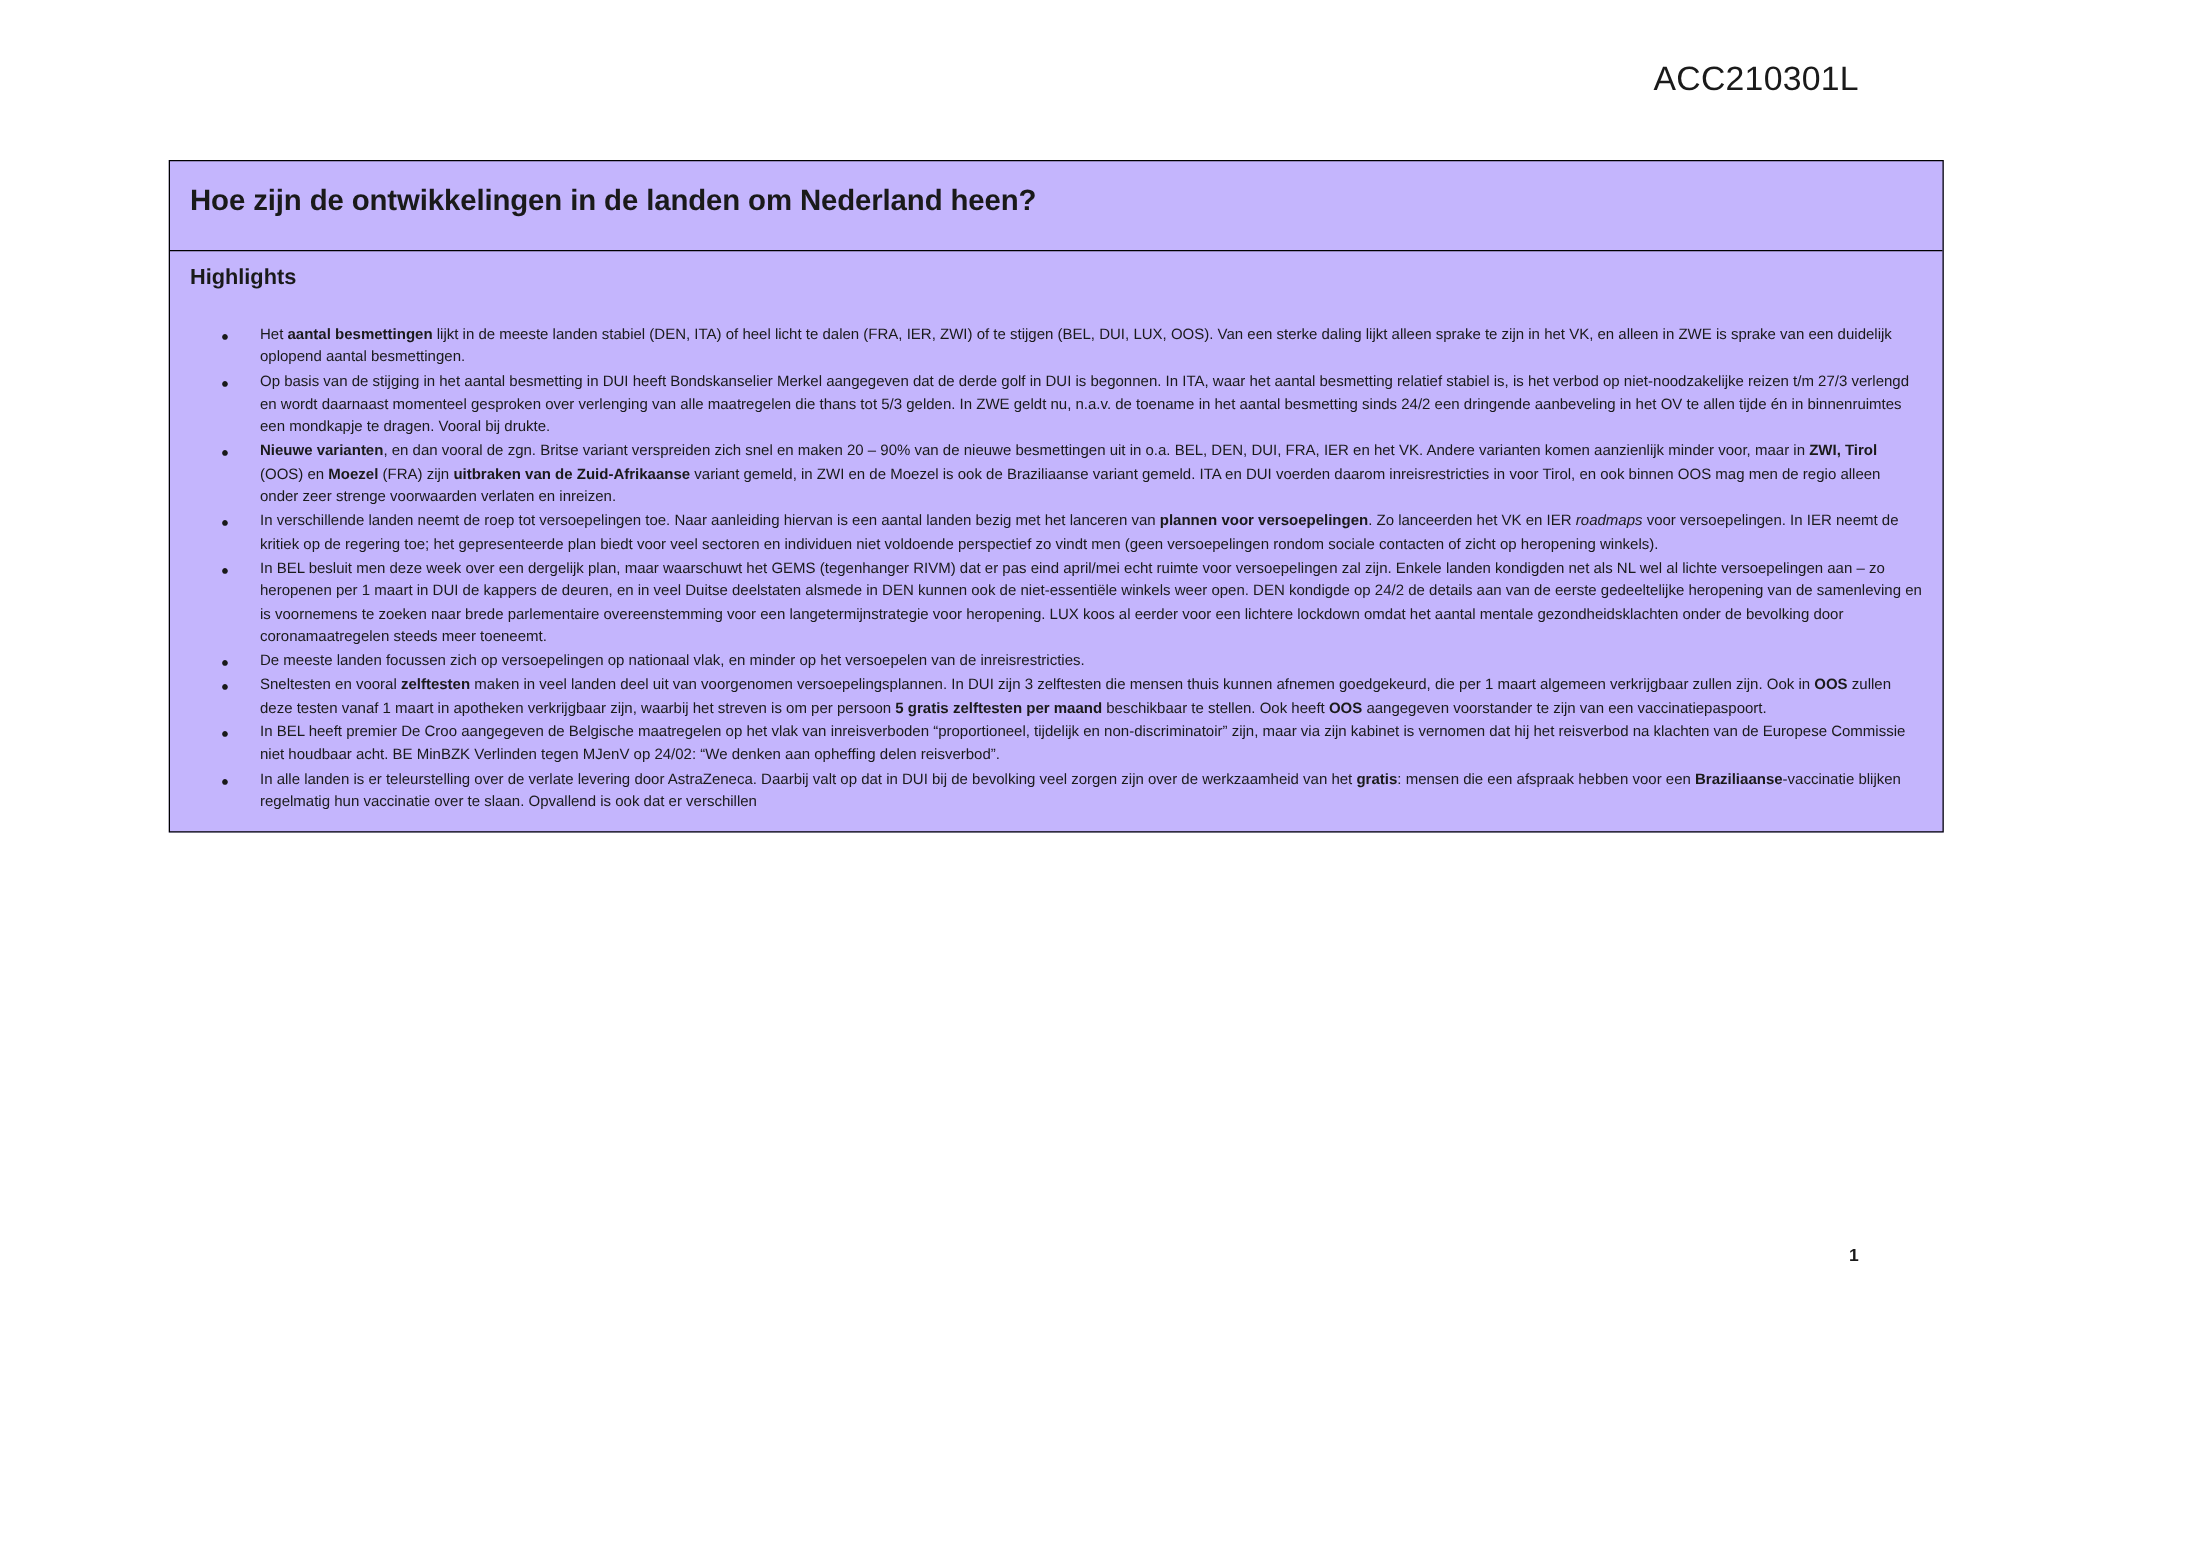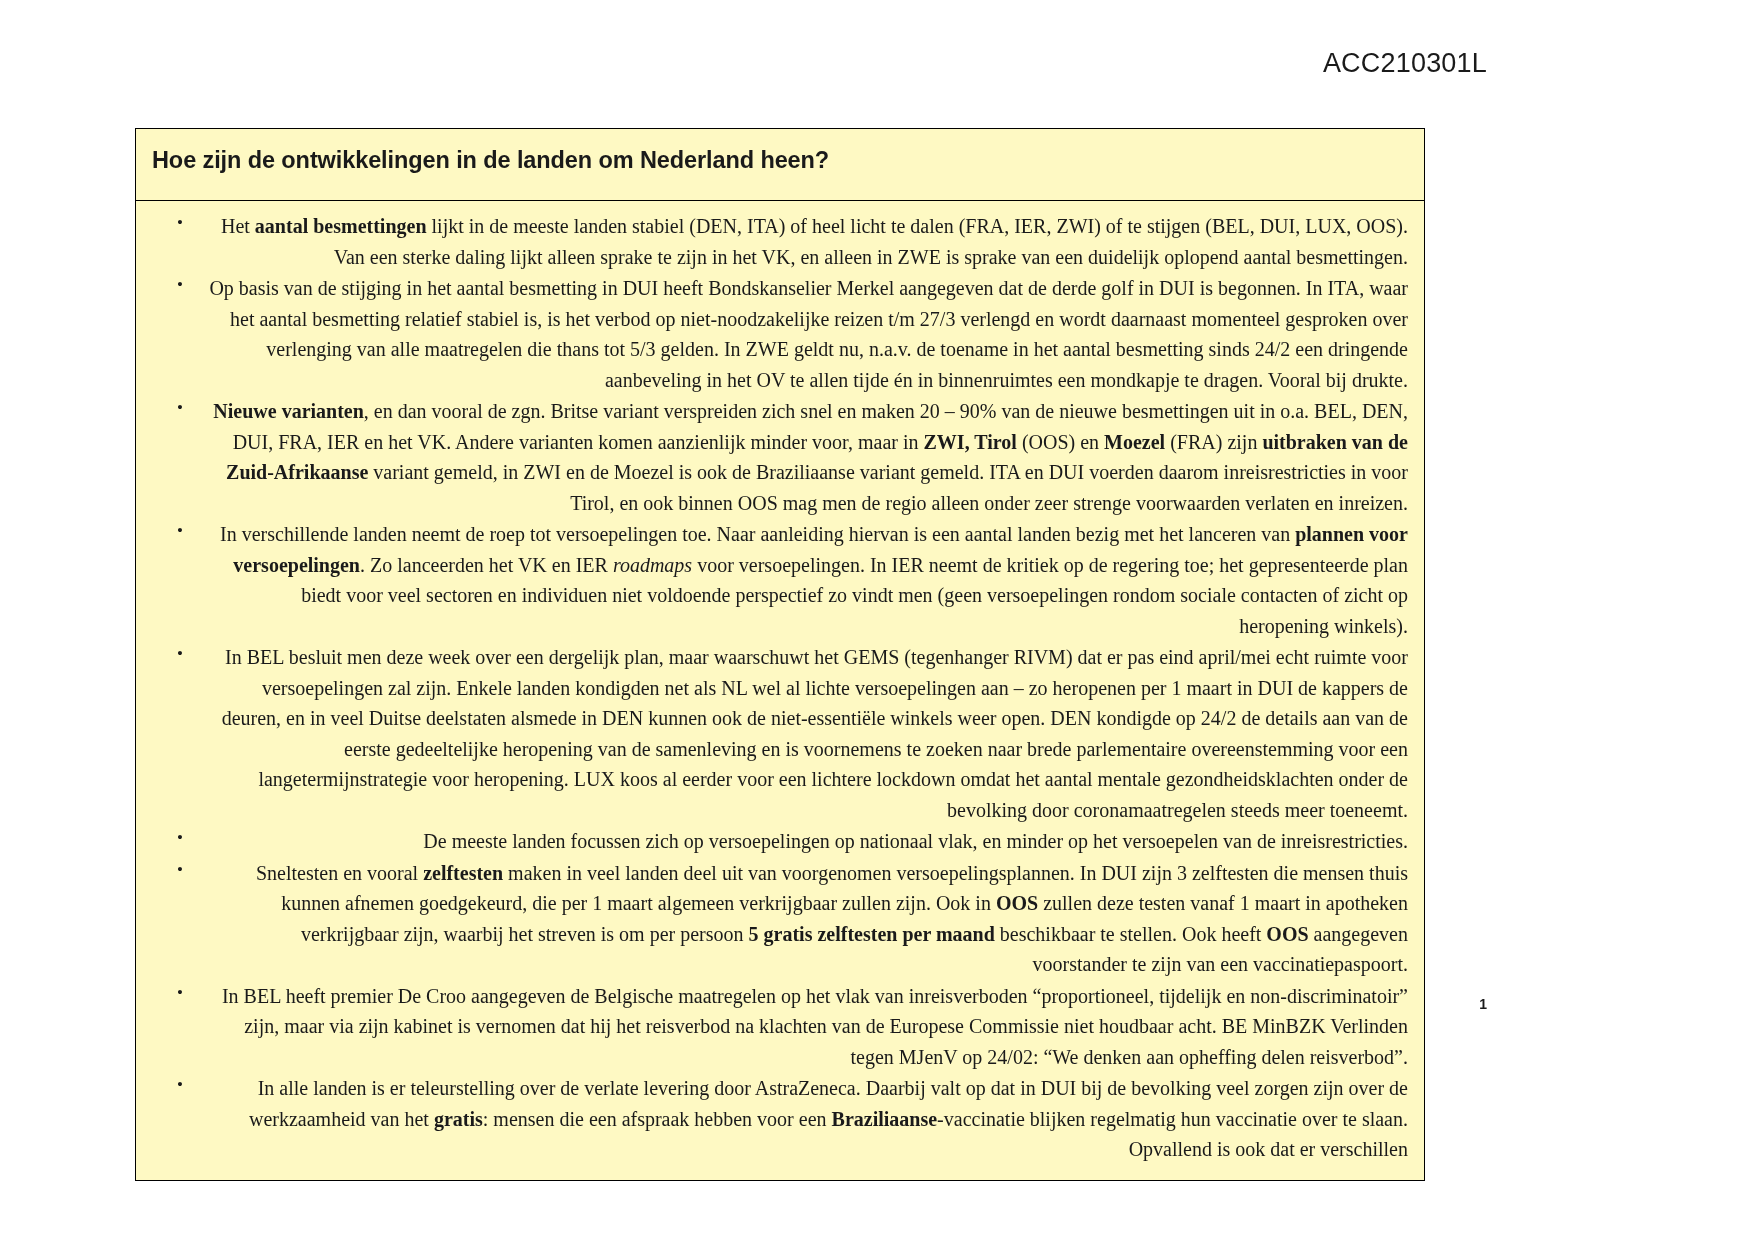--- a/index.html
+++ b/index.html
@@ -34,10 +34,10 @@
     position: absolute;
     left: 135px;
     top: 128px;
-    width: 1290px;
+    width: 1420px;
     border: 1.6px solid #000000;
     box-sizing: border-box;
-    background: #fef9c3;
+    background: #c4b5fd;
   }
   .box-row {
     border-bottom: 1.6px solid #000000;

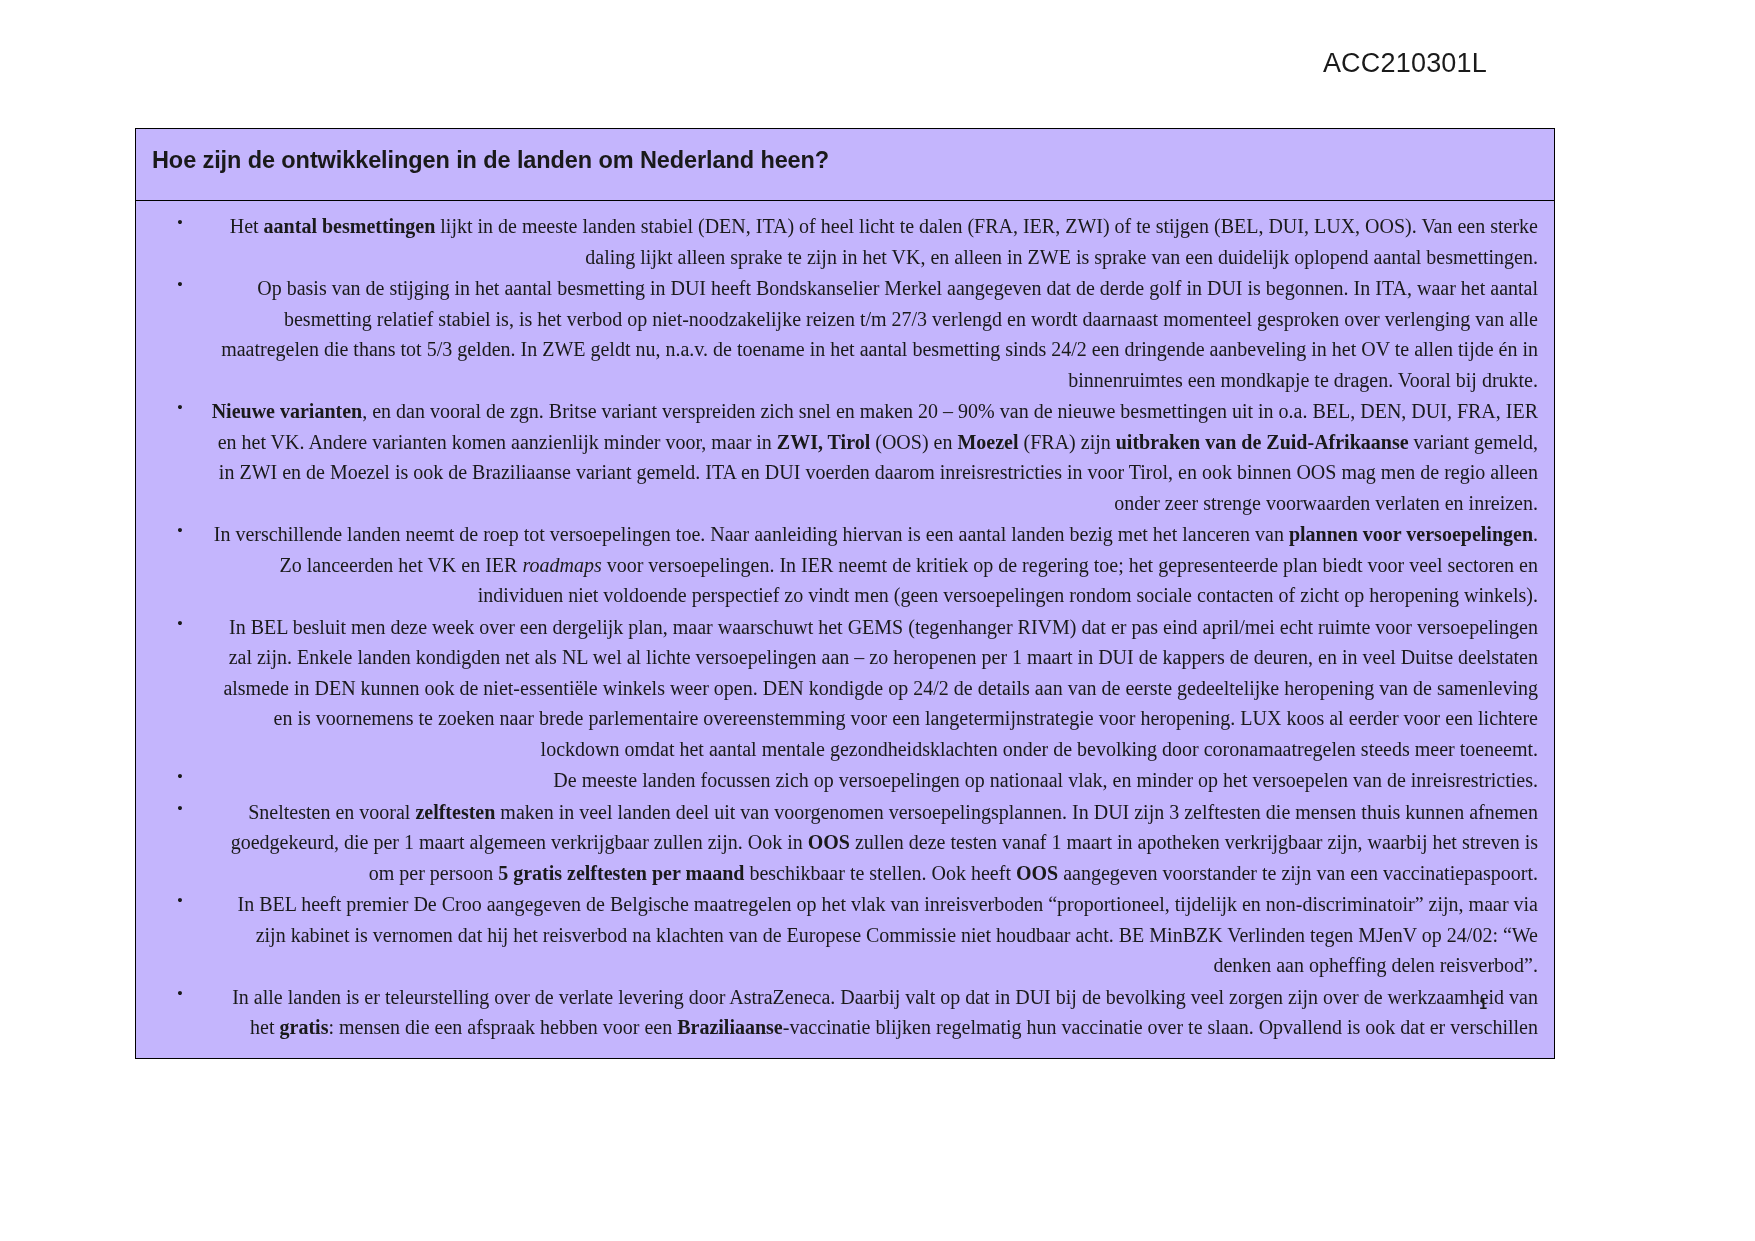--- a/index.html
+++ b/index.html
@@ -125,6 +125,7 @@
 
 
     <div class="box-row highlights-row">
+      <div class="highlights-heading">Highlights</div>
       <ul class="bullets">
         <li>Het <b>aantal besmettingen</b> lijkt in de meeste landen stabiel (DEN, ITA) of heel licht te dalen (FRA, IER, ZWI) of te stijgen (BEL, DUI, LUX, OOS). Van een sterke daling lijkt alleen sprake te zijn in het VK, en alleen in ZWE is sprake van een duidelijk oplopend aantal besmettingen.</li>
         <li>Op basis van de stijging in het aantal besmetting in DUI heeft Bondskanselier Merkel aangegeven dat de derde golf in DUI is begonnen. In ITA, waar het aantal besmetting relatief stabiel is, is het verbod op niet-noodzakelijke reizen t/m 27/3 verlengd en wordt daarnaast momenteel gesproken over verlenging van alle maatregelen die thans tot 5/3 gelden. In ZWE geldt nu, n.a.v. de toename in het aantal besmetting sinds 24/2 een dringende aanbeveling in het OV te allen tijde én in binnenruimtes een mondkapje te dragen. Vooral bij drukte.</li>

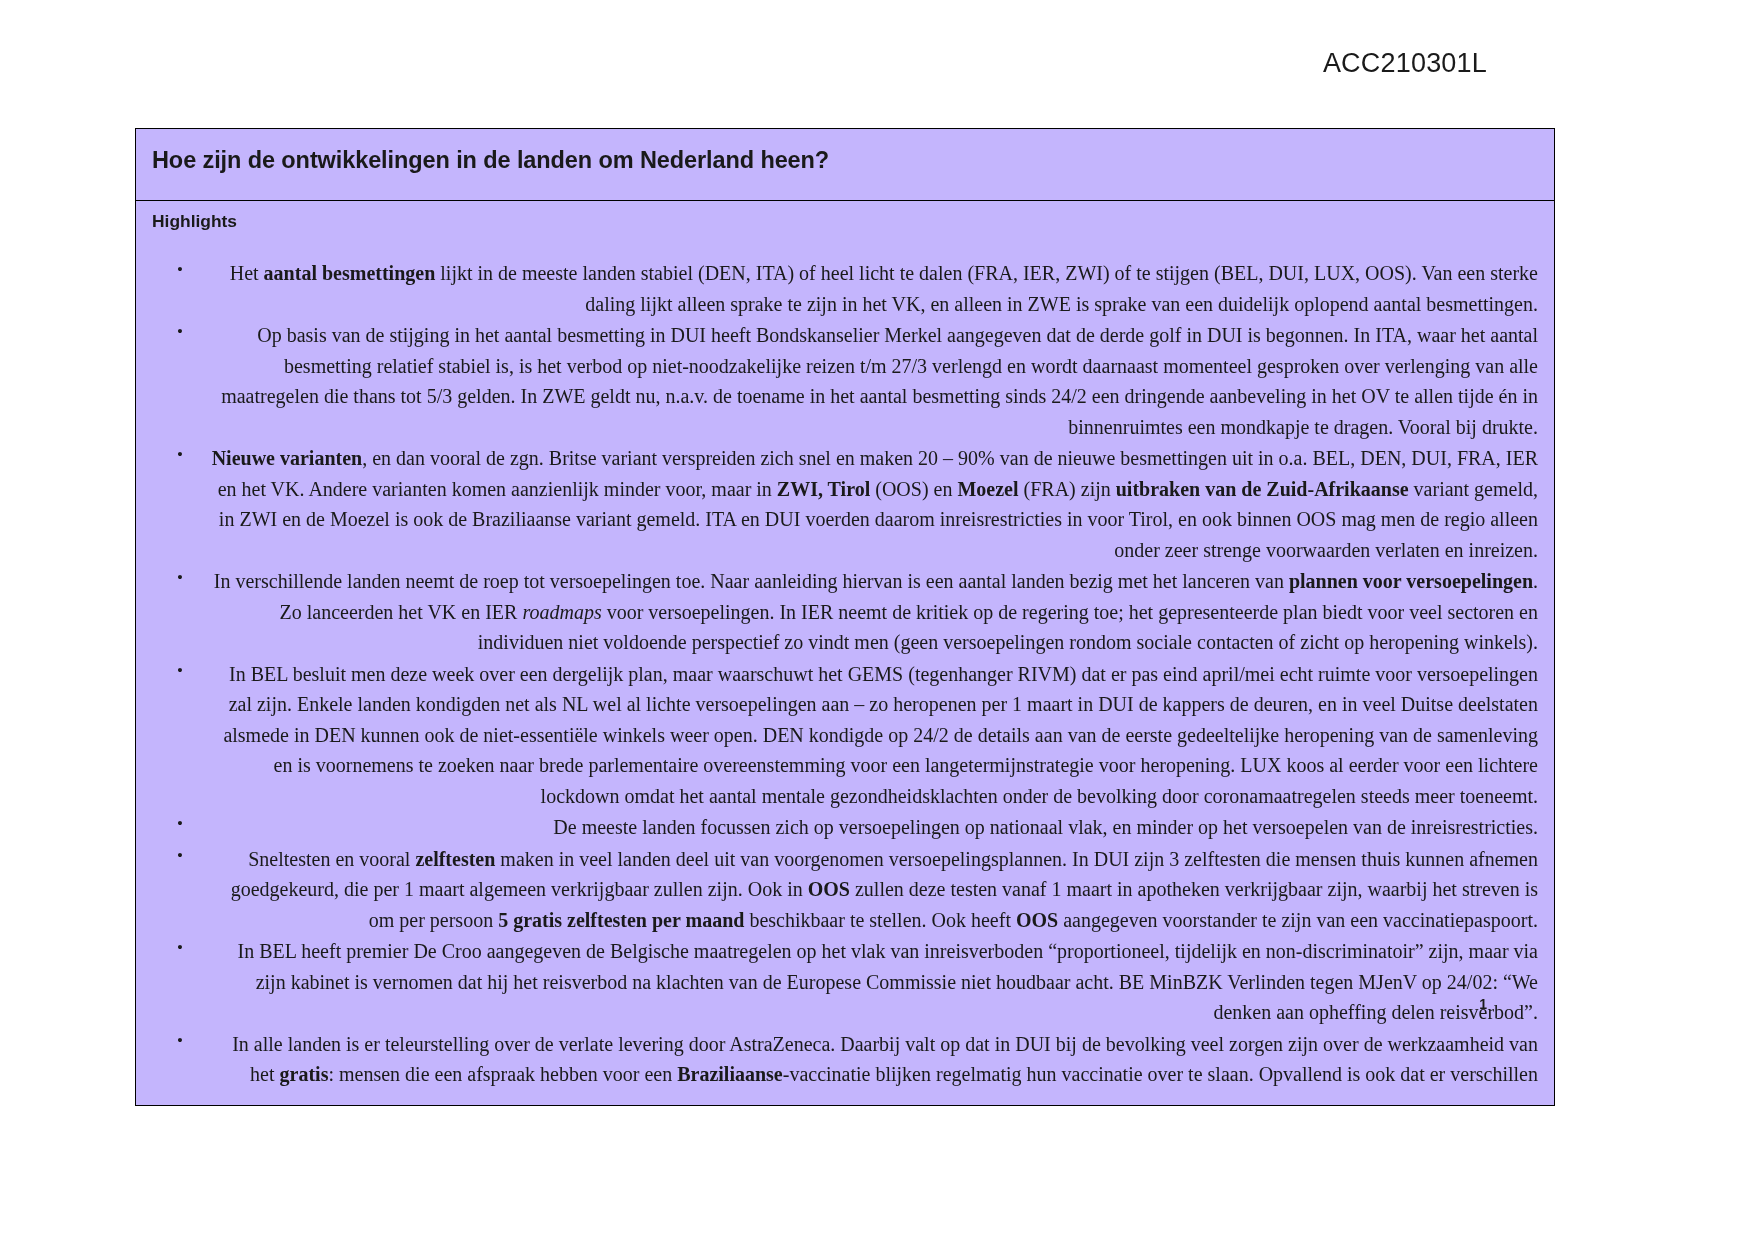--- a/index.html
+++ b/index.html
@@ -83,12 +83,11 @@
   ul.bullets > li {
     position: relative;
     padding-left: 56px;
-    font-size: 20px;
+    font-size: 12px;
     line-height: 1.525;
     color: #1a1a1a;
     margin-bottom: 1px;
-    text-align: right;
-    font-family: Liberation Serif, serif;
+    text-align: left;
   }
   ul.bullets > li::before {
     content: "\2022";

